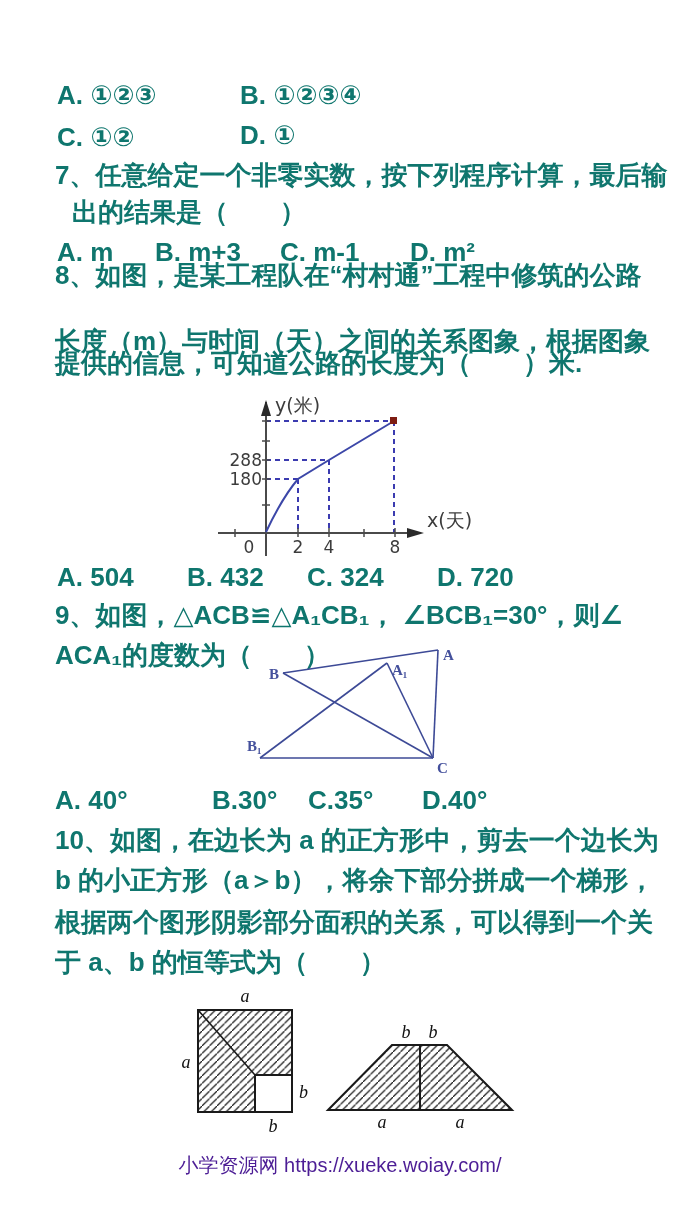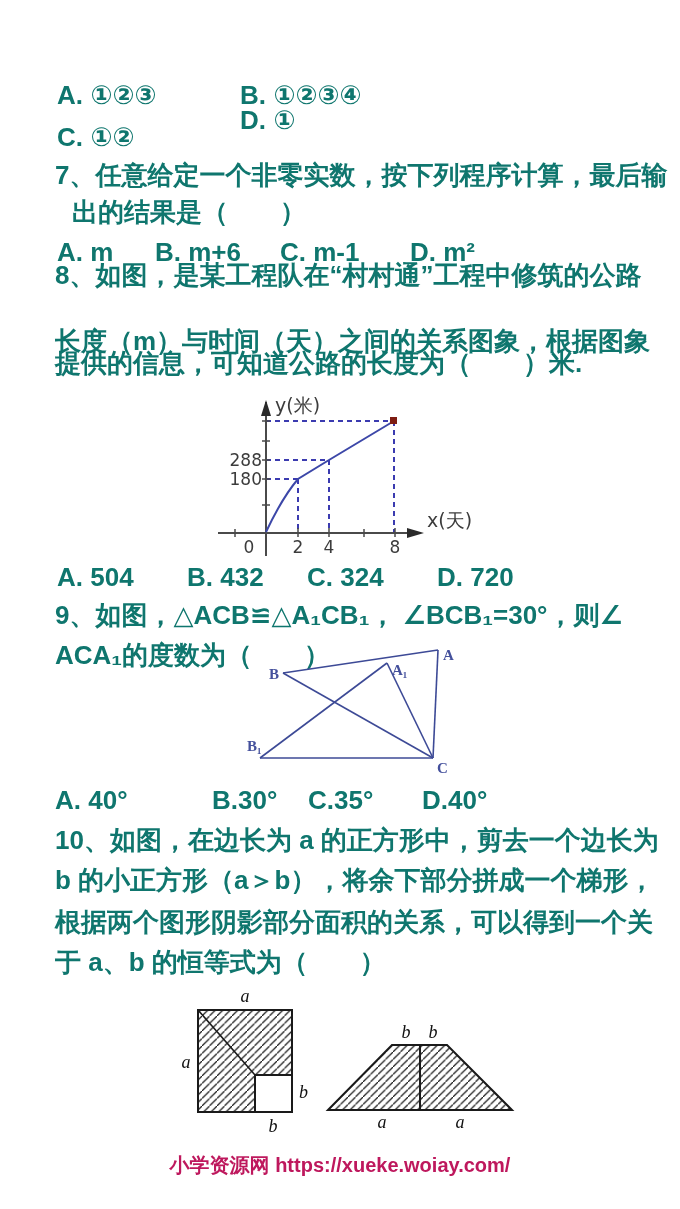--- a/index.html
+++ b/index.html
@@ -27,7 +27,7 @@
 <div class="tx" style="top:80px;left:57px">A.  ①②③</div>
 <div class="tx" style="top:80px;left:240px">B.  ①②③④</div>
 <div class="tx" style="top:122px;left:57px">C.  ①②</div>
-<div class="tx" style="top:105px;left:240px">D.  ①</div>
+<div class="tx" style="top:120px;left:240px">D.  ①</div>
 
 <div class="tx" style="top:160px;left:55px">7、任意给定一个非零实数，按下列程序计算，最后输</div>
 <div class="tx" style="top:197px;left:72px">出的结果是（　　）</div>

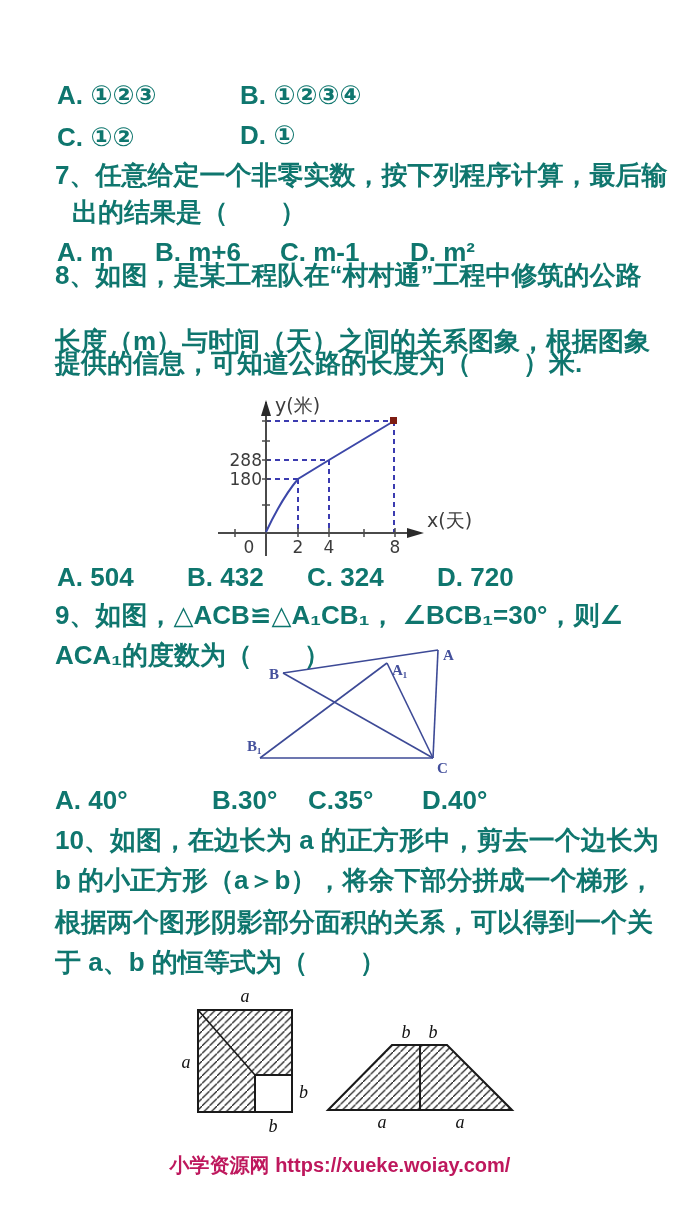--- a/index.html
+++ b/index.html
@@ -32,7 +32,7 @@
 <div class="tx" style="top:160px;left:55px">7、任意给定一个非零实数，按下列程序计算，最后输</div>
 <div class="tx" style="top:197px;left:72px">出的结果是（　　）</div>
 <div class="tx" style="top:237px;left:57px">A.  m</div>
-<div class="tx" style="top:237px;left:155px">B.  m+6</div>
+<div class="tx" style="top:237px;left:155px">B.  m+3</div>
 <div class="tx" style="top:237px;left:280px">C.  m-1</div>
 <div class="tx" style="top:237px;left:410px">D.  m²</div>
 

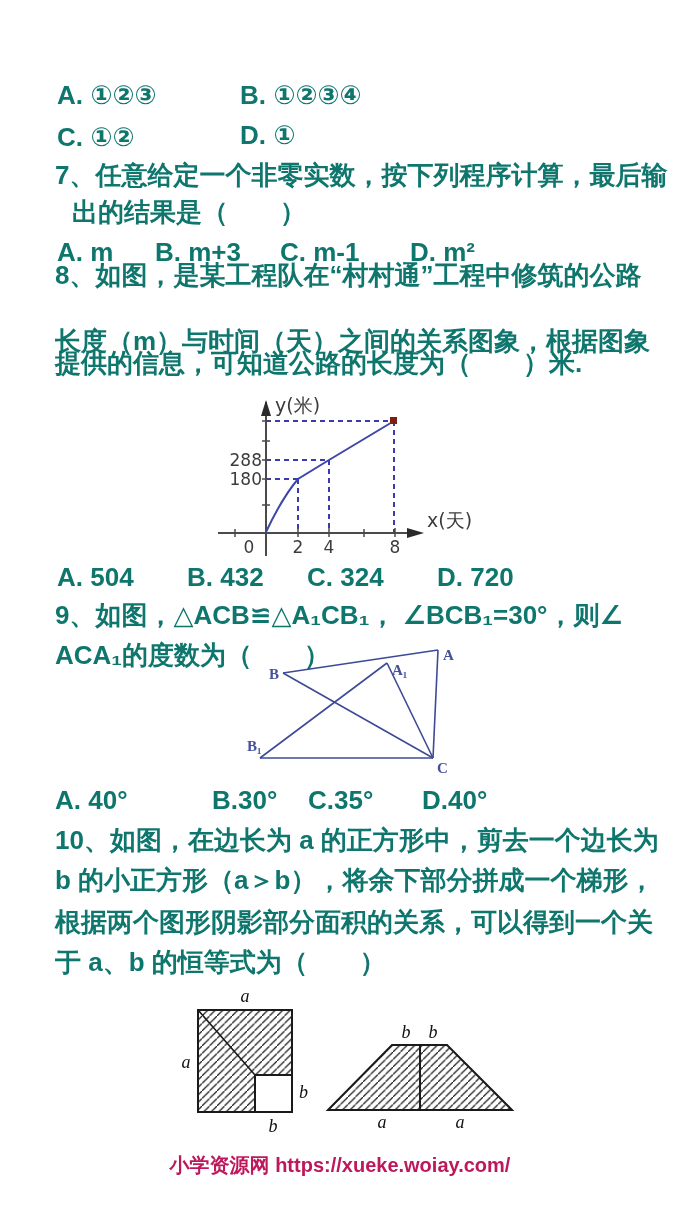--- a/index.html
+++ b/index.html
@@ -18,7 +18,7 @@
   .g10lab{font-family:"Liberation Serif","DejaVu Serif",serif;font-style:italic;font-size:18px;fill:#111111;}
   .footer{
     position:absolute;top:1152px;left:0;width:680px;text-align:center;
-    font-size:20px;font-weight:700;color:#be185d;
+    font-size:20px;font-weight:400;color:#4c1d95;
   }
 </style>
 </head>

